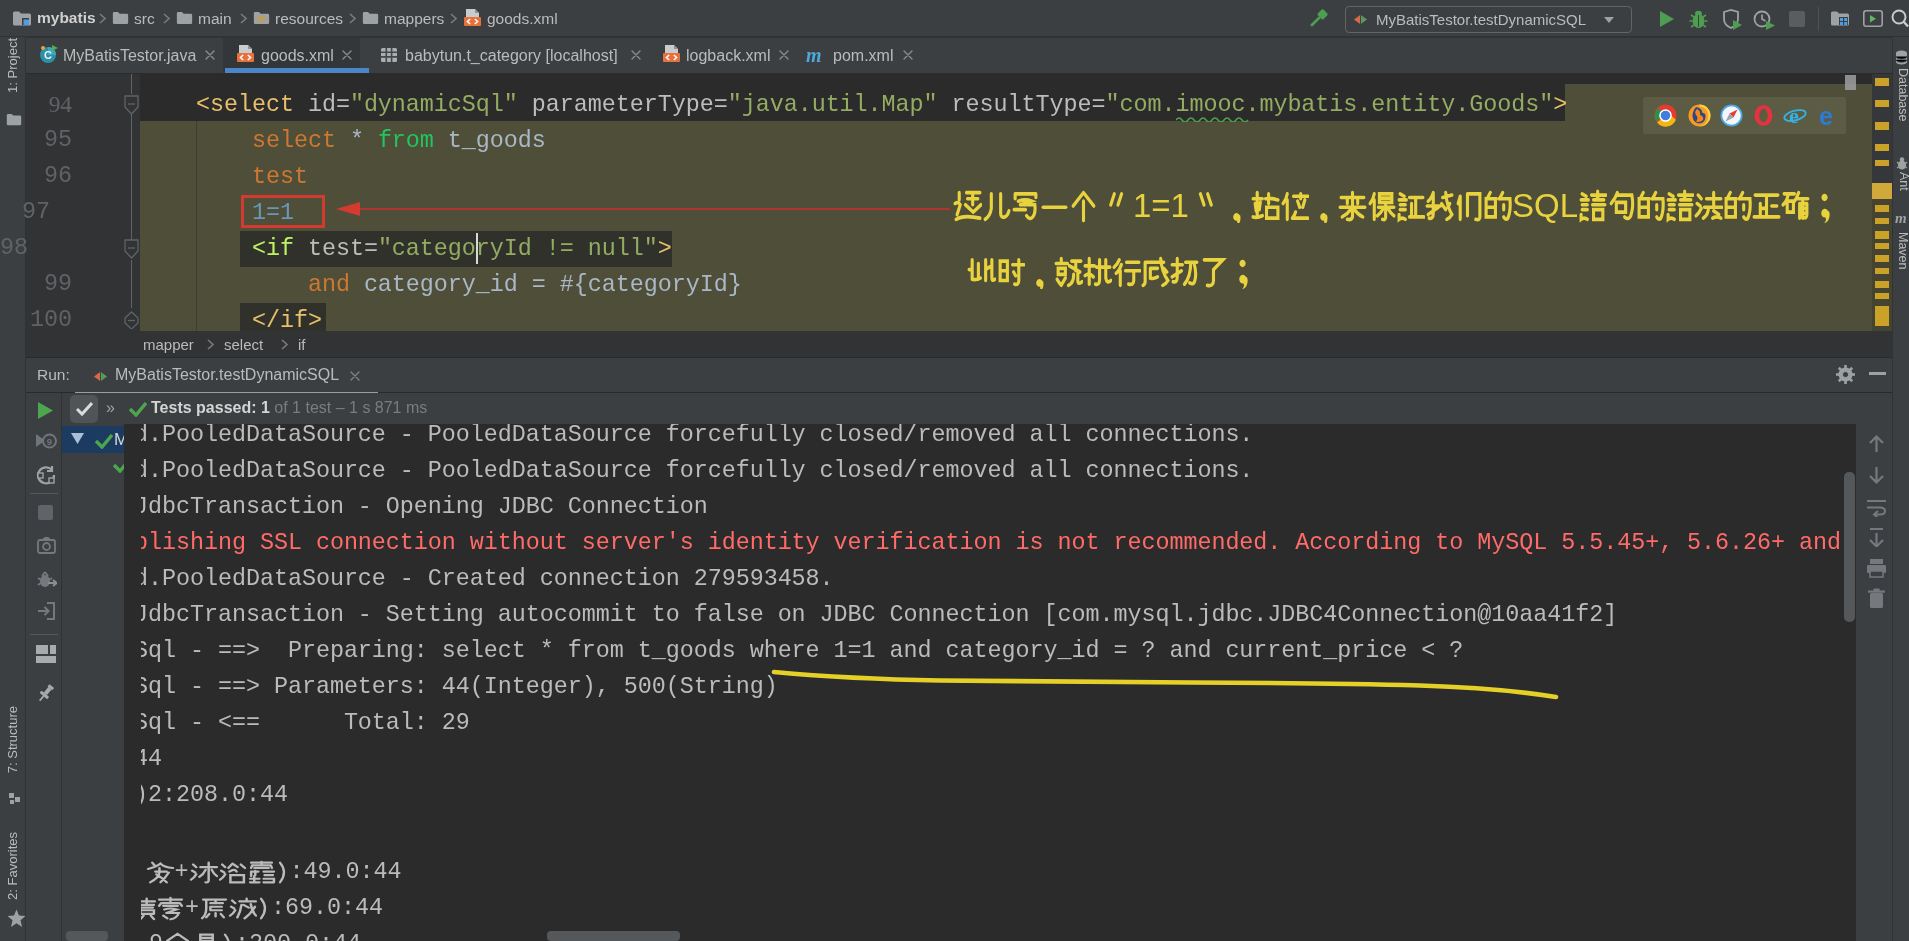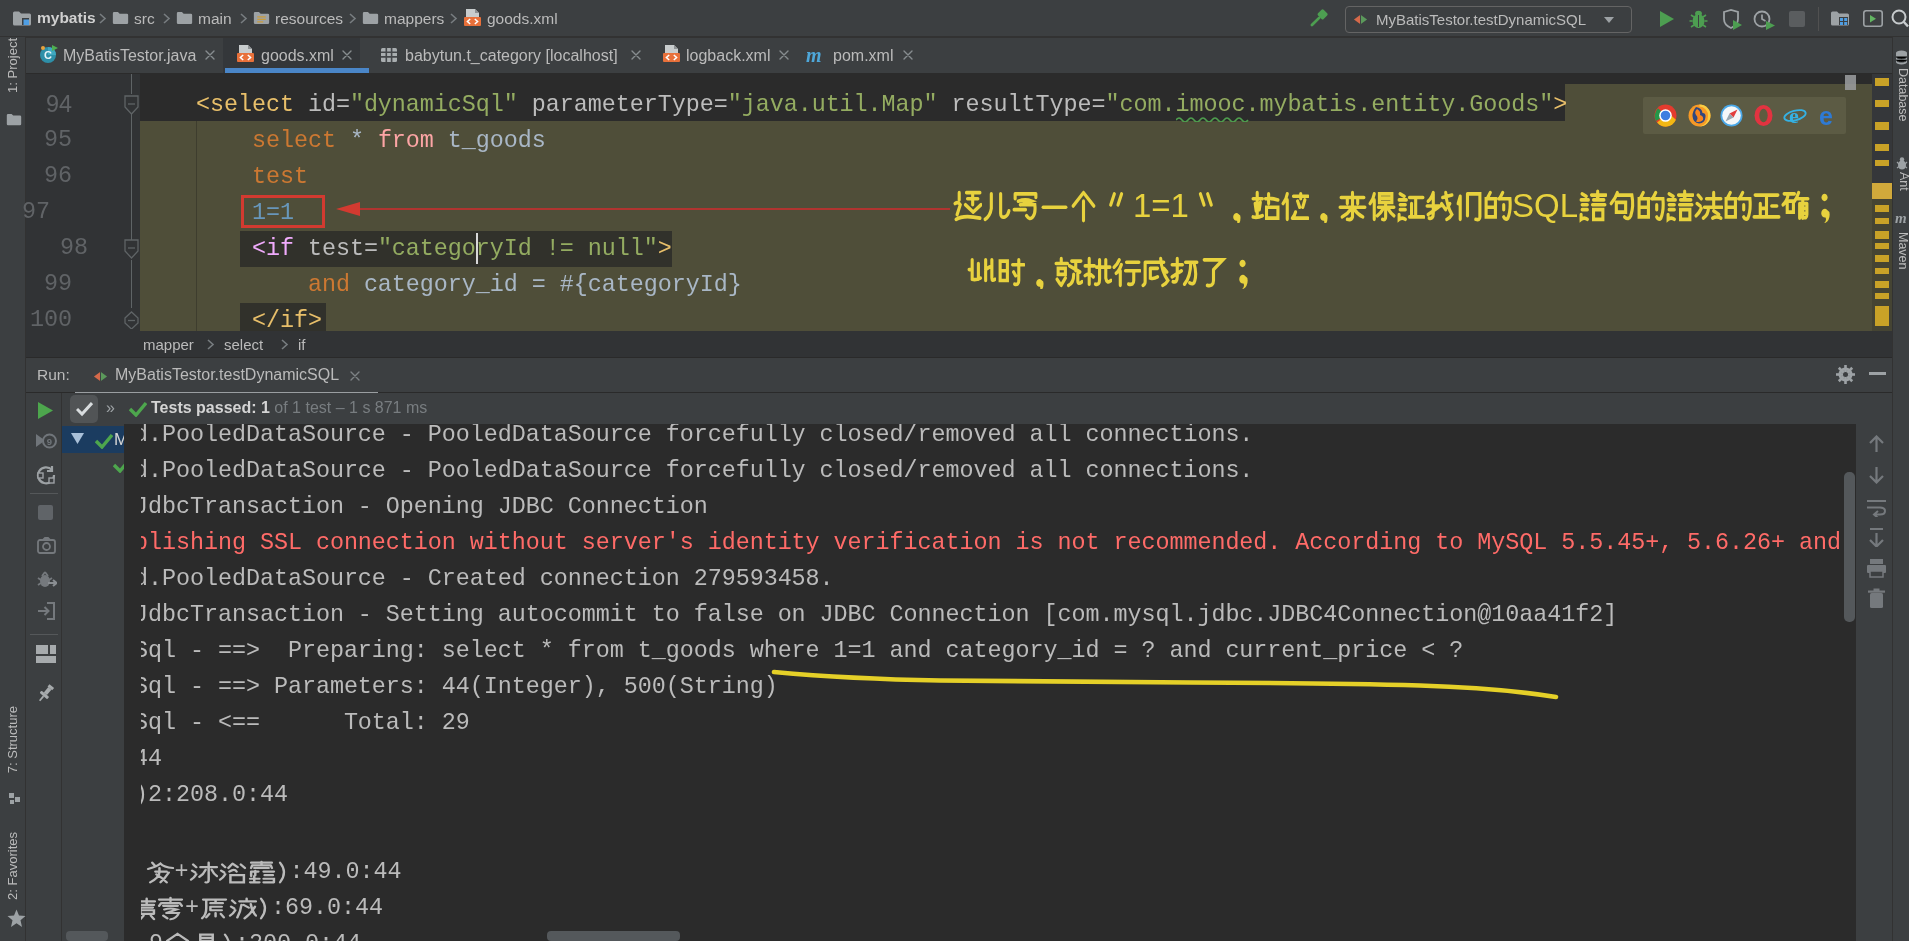--- a/index.html
+++ b/index.html
@@ -182,7 +182,7 @@
     <div class="abs" style="left:196px;top:121px;width:1px;height:210px;background:#3e3d2e"></div>
     <div class="abs" style="left:240px;top:230.5px;width:432px;height:36px;background:#31312b"></div>
     <div class="abs" style="left:240px;top:302.5px;width:86px;height:28.5px;background:#31312b"></div>
-    <div class="abs" style="left:0;top:90.5px;width:72px;text-align:right;font-family:Liberation Sans, sans-serif;font-size:23.4px;color:#606366;letter-spacing:-0.045px">94</div>
+    <div class="abs" style="left:0;top:90.5px;width:72px;text-align:right;font-family:Liberation Serif, serif;font-size:23.4px;color:#606366;letter-spacing:-0.045px">94</div>
     <div class="abs" style="left:0;top:126.5px;width:72px;text-align:right;font-family:'Liberation Mono',monospace;font-size:23.4px;color:#606366;letter-spacing:-0.045px">95</div>
     <div class="abs" style="left:0;top:162.5px;width:72px;text-align:right;font-family:'Liberation Mono',monospace;font-size:23.4px;color:#606366;letter-spacing:-0.045px">96</div>
     <div class="abs" style="left:0;top:198.5px;width:72px;text-align:center;font-family:'Liberation Mono',monospace;font-size:23.4px;color:#606366;letter-spacing:-0.045px">97</div>

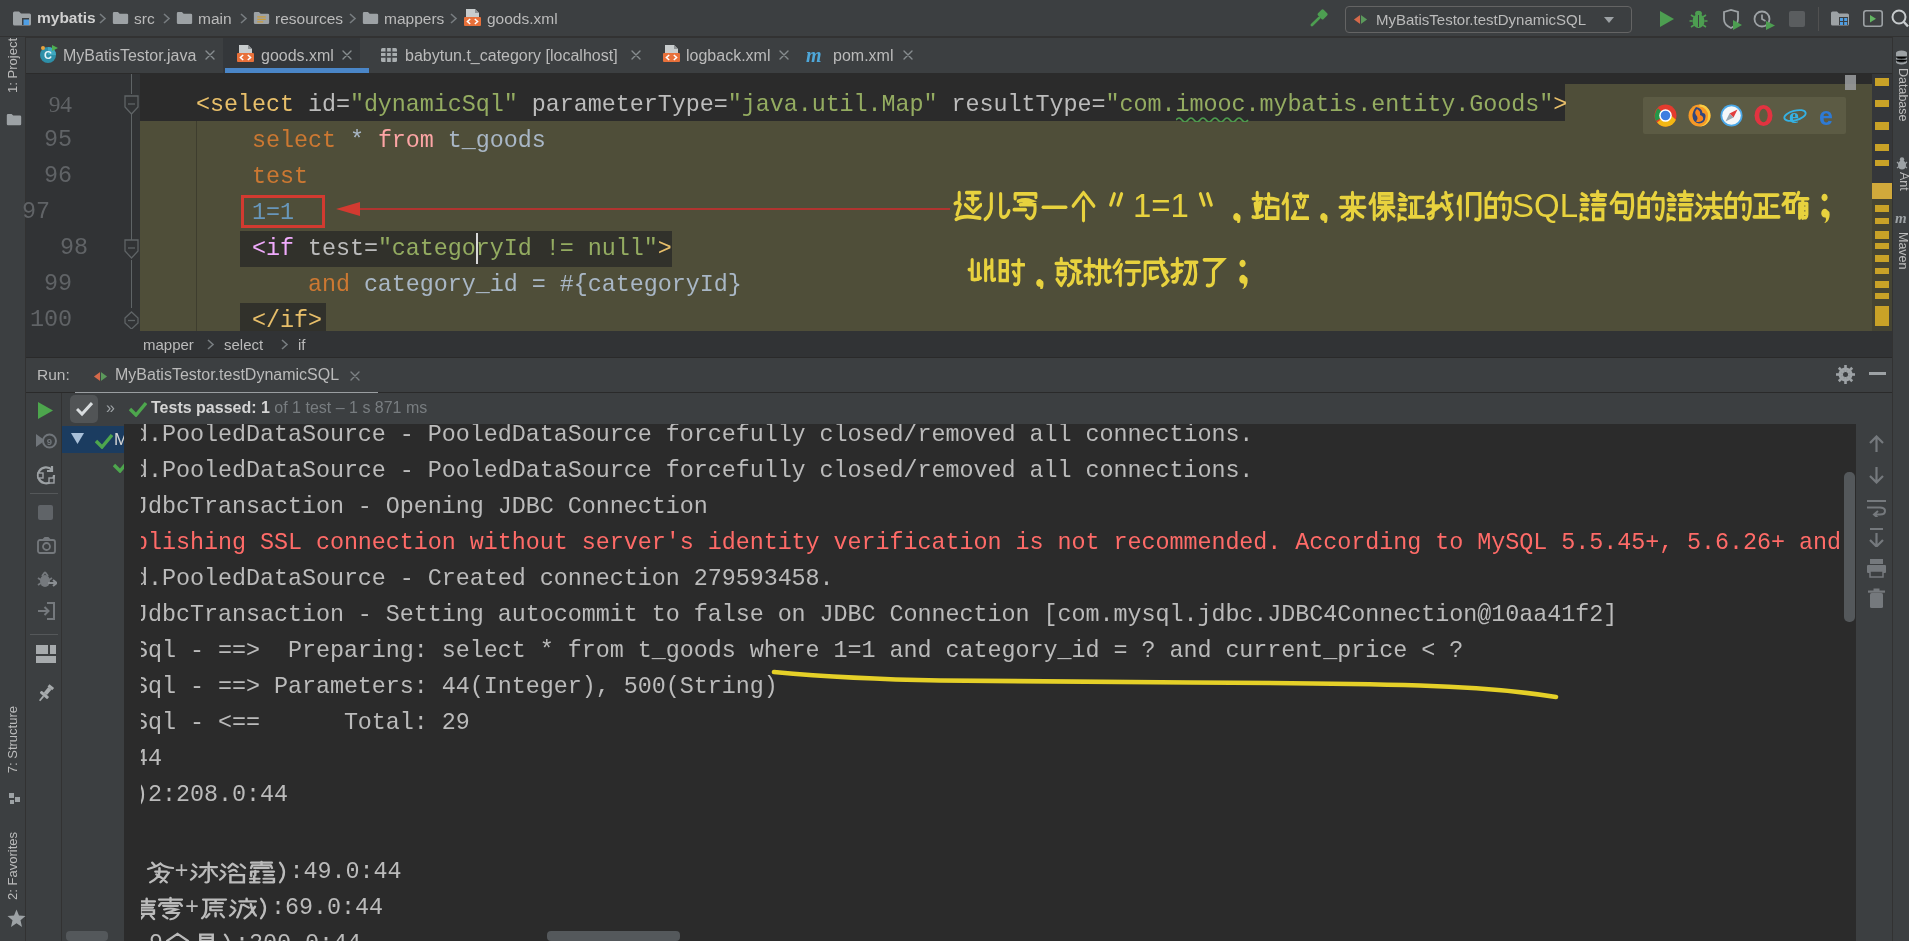--- a/index.html
+++ b/index.html
@@ -205,7 +205,7 @@
     <div class="abs" style="left:131px;top:114px;width:1px;height:126px;background:#5f6466"></div>
     <div class="abs" style="left:131px;top:260px;width:1px;height:48px;background:#5f6466"></div>
     <div class="el" style="left:140px;top:91.5px"><span style="color:#e8bf6a">    &lt;select</span><span style="color:#bcbcbc"> id=</span><span style="color:#94ac61">"dynamicSql"</span><span style="color:#bcbcbc"> parameterType=</span><span style="color:#94ac61">"java.util.Map"</span><span style="color:#bcbcbc"> resultType=</span><span style="color:#94ac61">"com.imooc.mybatis.entity.Goods"</span><span style="color:#e8bf6a">&gt;</span></div>
-    <div class="el" style="left:140px;top:127.5px"><span style="color:#cc7832">        select</span><span style="color:#a9b7c6"> * </span><span style="color:#fca5a5">from</span><span style="color:#a9b7c6"> t_goods</span></div>
+    <div class="el" style="left:140px;top:127.5px"><span style="color:#cc7832">        select</span><span style="color:#a9b7c6"> * </span><span style="color:#22c55e">from</span><span style="color:#a9b7c6"> t_goods</span></div>
     <div class="el" style="left:140px;top:163.5px"><span style="color:#cc7832">        test</span></div>
     <div class="el" style="left:140px;top:199.5px"><span style="color:#6897bb">        1=1</span></div>
     <div class="el" style="left:140px;top:235.5px"><span style="color:#f0abfc">        &lt;if</span><span style="color:#bcbcbc"> test=</span><span style="color:#94ac61">"categoryId != null"</span><span style="color:#e8bf6a">&gt;</span></div>

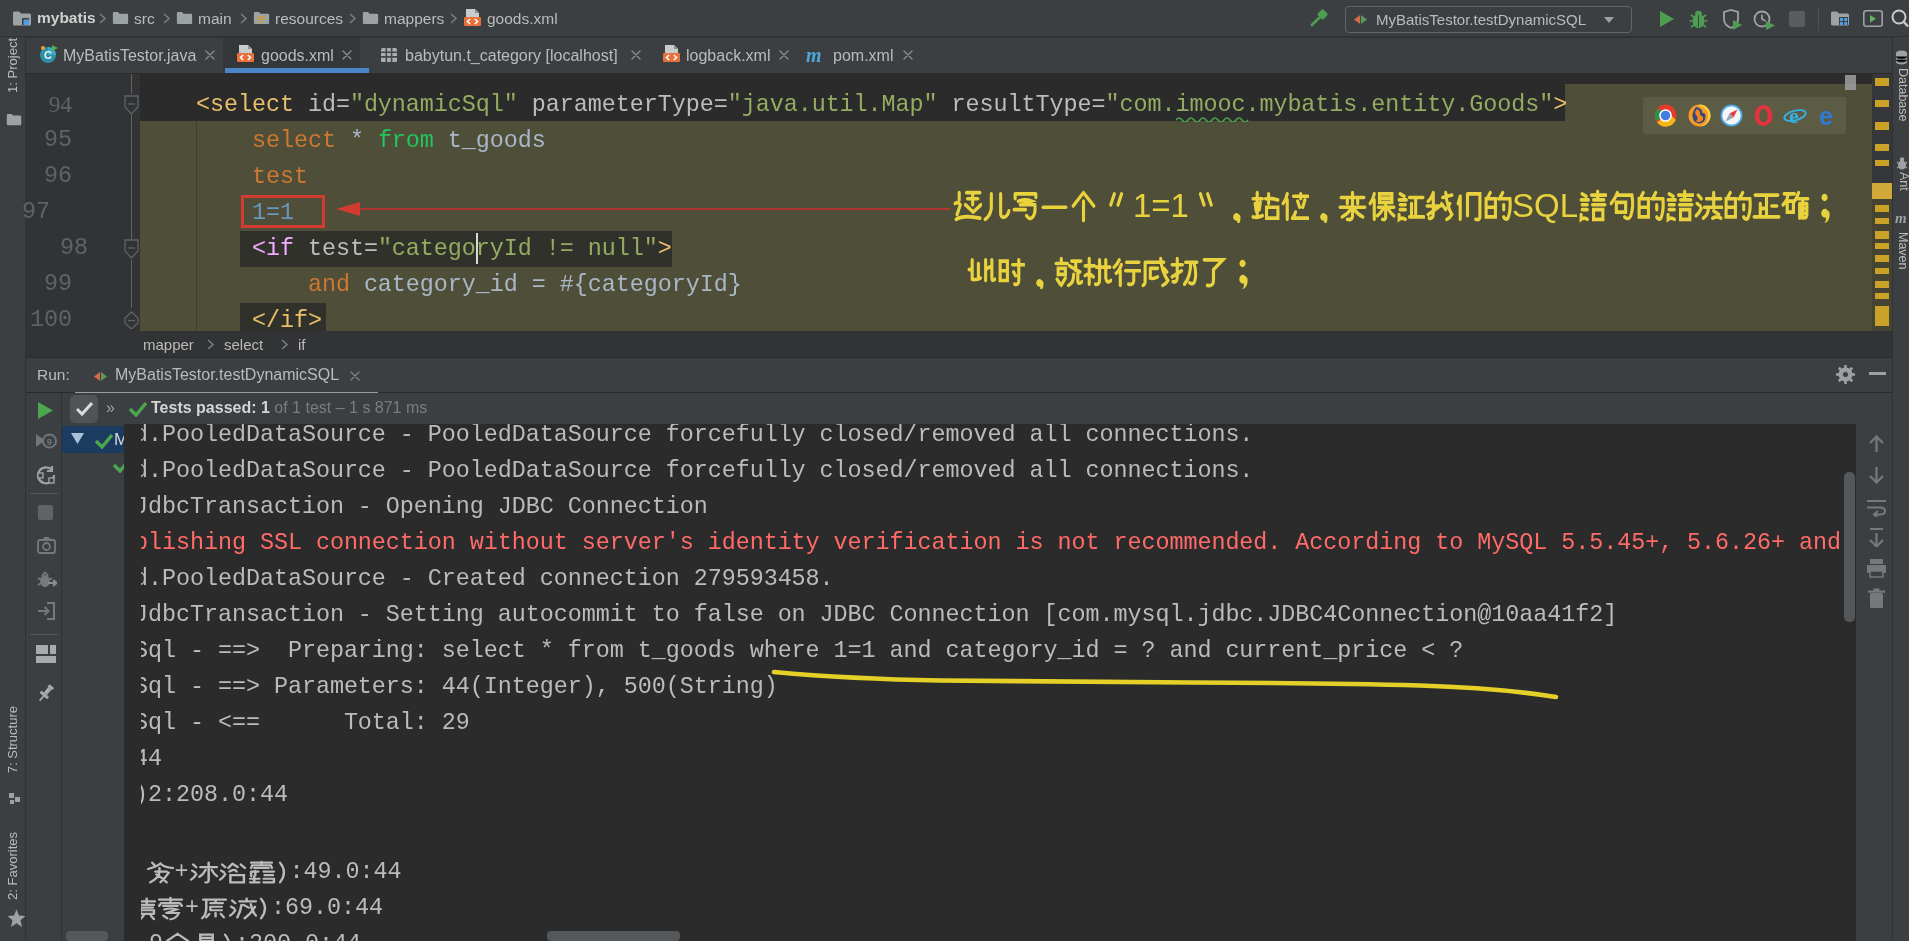--- a/index.html
+++ b/index.html
@@ -186,7 +186,7 @@
     <div class="abs" style="left:0;top:126.5px;width:72px;text-align:right;font-family:'Liberation Mono',monospace;font-size:23.4px;color:#606366;letter-spacing:-0.045px">95</div>
     <div class="abs" style="left:0;top:162.5px;width:72px;text-align:right;font-family:'Liberation Mono',monospace;font-size:23.4px;color:#606366;letter-spacing:-0.045px">96</div>
     <div class="abs" style="left:0;top:198.5px;width:72px;text-align:center;font-family:'Liberation Mono',monospace;font-size:23.4px;color:#606366;letter-spacing:-0.045px">97</div>
-    <div class="abs" style="left:16px;top:234.5px;width:72px;text-align:right;font-family:'Liberation Mono',monospace;font-size:23.4px;color:#606366;letter-spacing:-0.045px">98</div>
+    <div class="abs" style="left:0;top:234.5px;width:72px;text-align:left;font-family:'Liberation Mono',monospace;font-size:23.4px;color:#606366;letter-spacing:-0.045px">98</div>
     <div class="abs" style="left:0;top:270.5px;width:72px;text-align:right;font-family:'Liberation Mono',monospace;font-size:23.4px;color:#606366;letter-spacing:-0.045px">99</div>
     <div class="abs" style="left:0;top:306.5px;width:72px;text-align:right;font-family:'Liberation Mono',monospace;font-size:23.4px;color:#606366;letter-spacing:-0.045px">100</div>
     <svg class="abs" style="left:124px;top:94.5px" width="15" height="20" viewBox="0 0 15 20">

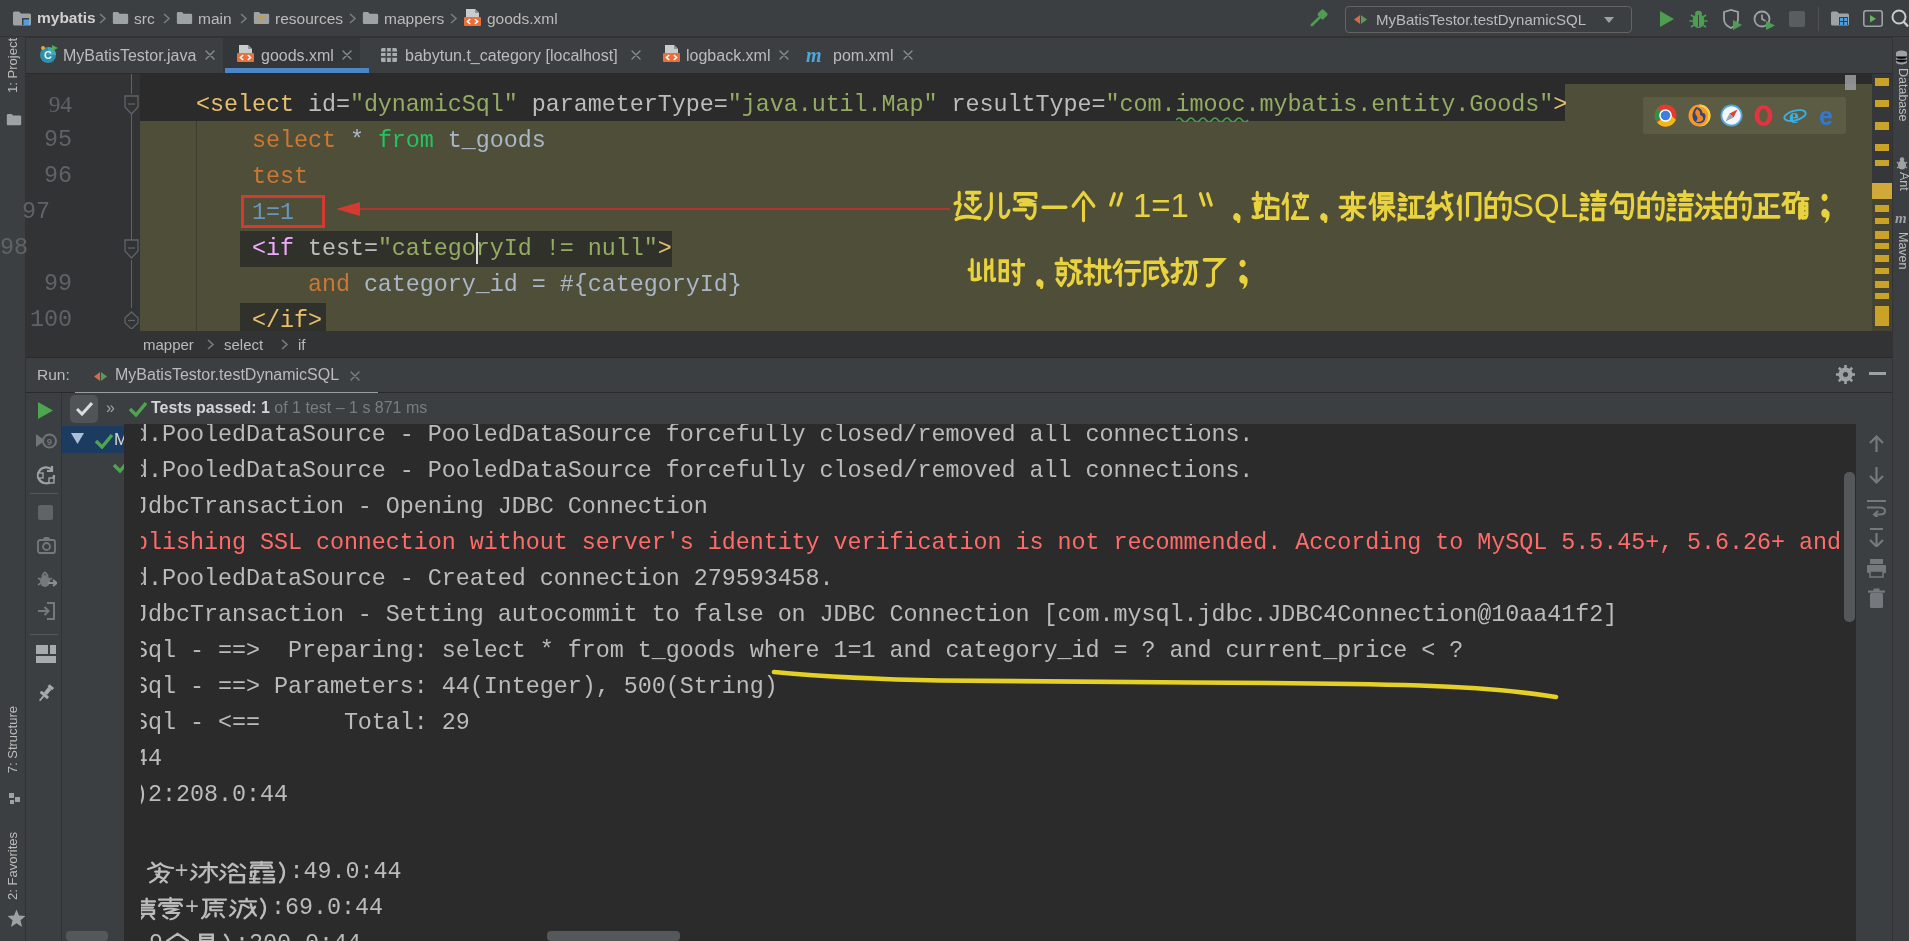--- a/index.html
+++ b/index.html
@@ -208,7 +208,7 @@
     <div class="el" style="left:140px;top:127.5px"><span style="color:#cc7832">        select</span><span style="color:#a9b7c6"> * </span><span style="color:#22c55e">from</span><span style="color:#a9b7c6"> t_goods</span></div>
     <div class="el" style="left:140px;top:163.5px"><span style="color:#cc7832">        test</span></div>
     <div class="el" style="left:140px;top:199.5px"><span style="color:#6897bb">        1=1</span></div>
-    <div class="el" style="left:140px;top:235.5px"><span style="color:#f0abfc">        &lt;if</span><span style="color:#bcbcbc"> test=</span><span style="color:#94ac61">"categoryId != null"</span><span style="color:#e8bf6a">&gt;</span></div>
+    <div class="el" style="left:140px;top:235.5px"><span style="color:#bef264">        &lt;if</span><span style="color:#bcbcbc"> test=</span><span style="color:#94ac61">"categoryId != null"</span><span style="color:#e8bf6a">&gt;</span></div>
     <div class="el" style="left:140px;top:271.5px"><span style="color:#cc7832">            and</span><span style="color:#a9b7c6"> category_id = #{categoryId}</span></div>
     <div class="el" style="left:140px;top:307.5px"><span style="color:#e8bf6a">        &lt;/if&gt;</span></div>
     <div class="abs" style="left:476px;top:233px;width:2px;height:31px;background:#d8d8d8"></div>

